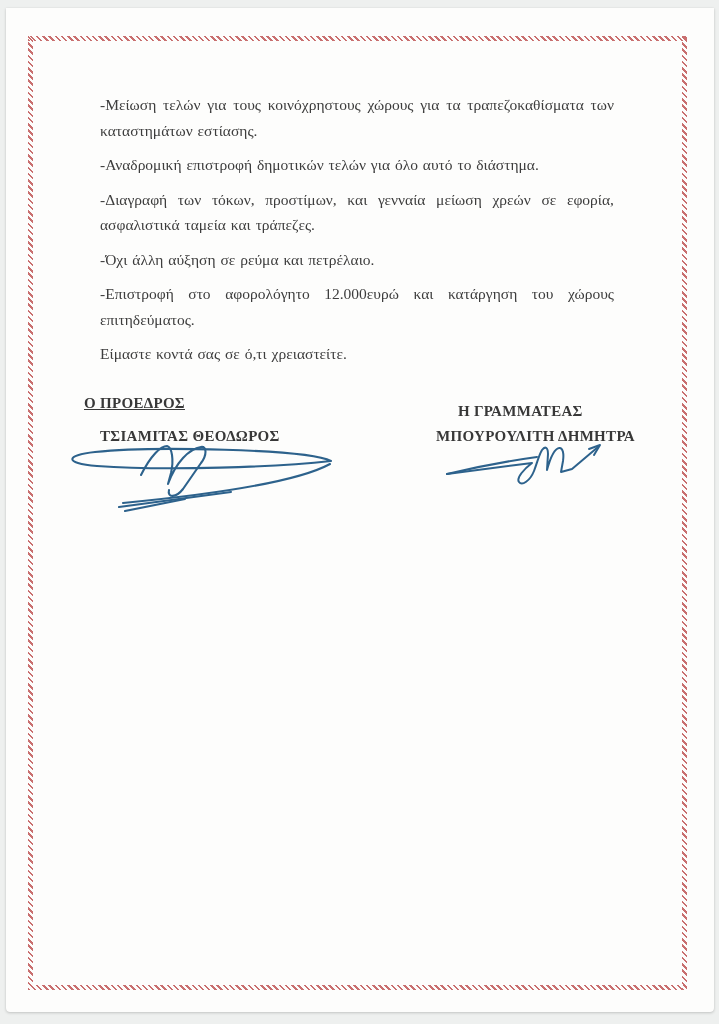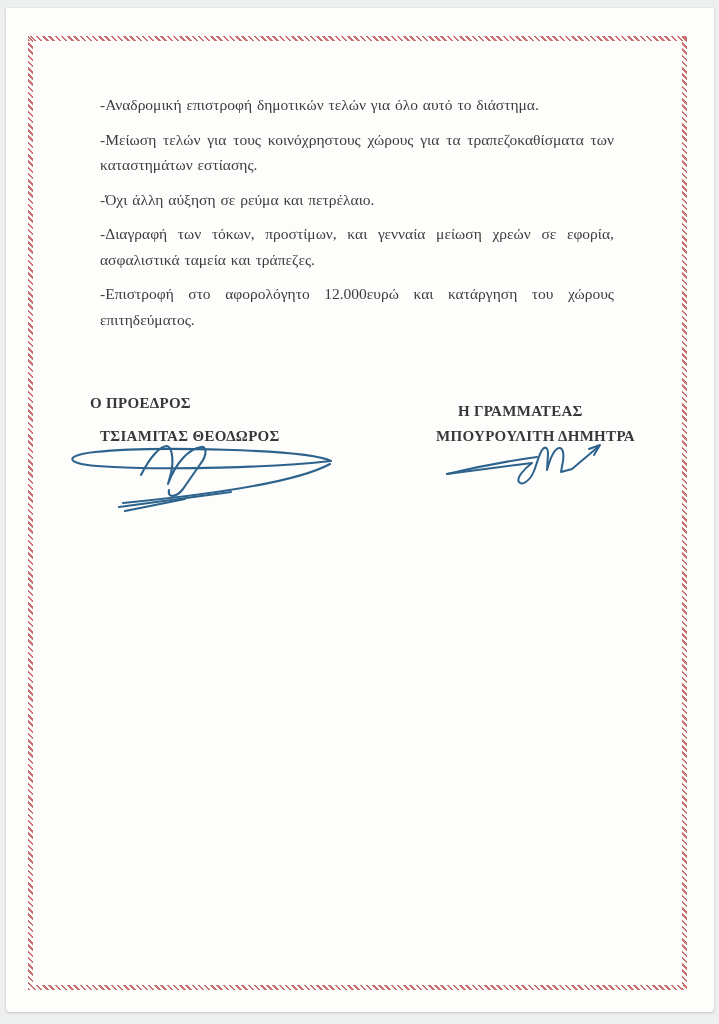--- a/index.html
+++ b/index.html
@@ -91,8 +91,8 @@
     </div>
 
     <div class="content">
+      <p>-Μείωση τελών για τους κοινόχρηστους χώρους για τα τραπεζοκαθίσματα των καταστημάτων εστίασης.</p>
       <p>-Αναδρομική επιστροφή δημοτικών τελών για όλο αυτό το διάστημα.</p>
-      <p>-Μείωση τελών για τους κοινόχρηστους χώρους για τα τραπεζοκαθίσματα των καταστημάτων εστίασης.</p>
       <p>-Όχι άλλη αύξηση σε ρεύμα και πετρέλαιο.</p>
       <p>-Διαγραφή των τόκων, προστίμων, και γενναία μείωση χρεών σε εφορία, ασφαλιστικά ταμεία και τράπεζες.</p>
       <p>-Επιστροφή στο αφορολόγητο 12.000ευρώ και κατάργηση του χώρους επιτηδεύματος.</p>

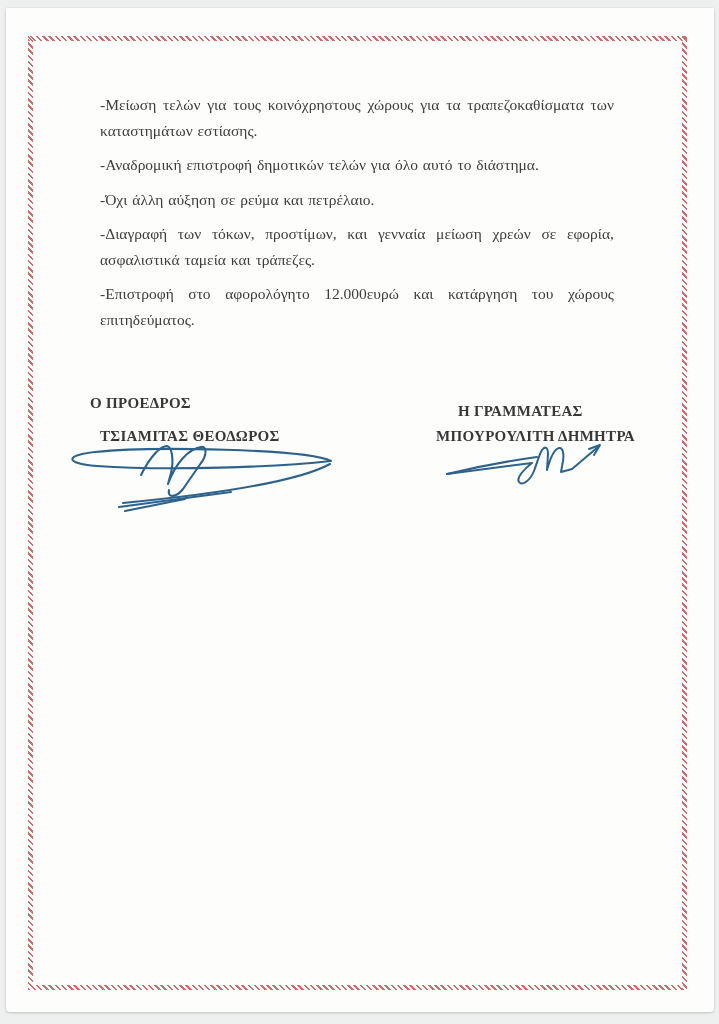--- a/index.html
+++ b/index.html
@@ -93,8 +93,8 @@
     <div class="content">
       <p>-Μείωση τελών για τους κοινόχρηστους χώρους για τα τραπεζοκαθίσματα των καταστημάτων εστίασης.</p>
       <p>-Αναδρομική επιστροφή δημοτικών τελών για όλο αυτό το διάστημα.</p>
+      <p>-Διαγραφή των τόκων, προστίμων, και γενναία μείωση χρεών σε εφορία, ασφαλιστικά ταμεία και τράπεζες.</p>
       <p>-Όχι άλλη αύξηση σε ρεύμα και πετρέλαιο.</p>
-      <p>-Διαγραφή των τόκων, προστίμων, και γενναία μείωση χρεών σε εφορία, ασφαλιστικά ταμεία και τράπεζες.</p>
       <p>-Επιστροφή στο αφορολόγητο 12.000ευρώ και κατάργηση του χώρους επιτηδεύματος.</p>
     </div>
 

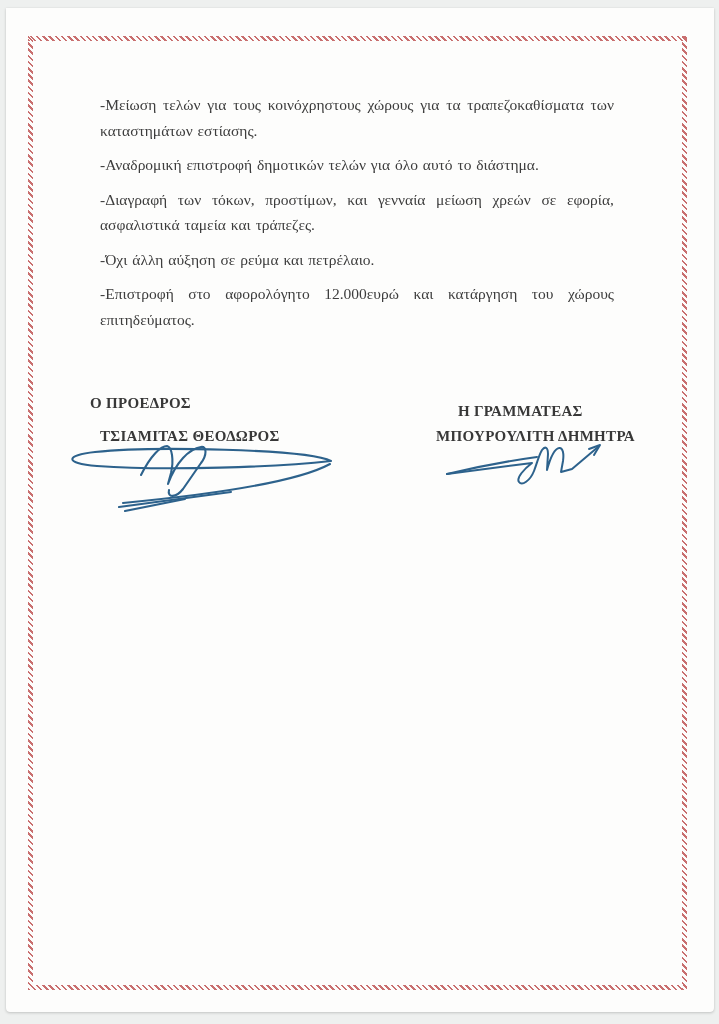--- a/index.html
+++ b/index.html
@@ -96,6 +96,7 @@
       <p>-Διαγραφή των τόκων, προστίμων, και γενναία μείωση χρεών σε εφορία, ασφαλιστικά ταμεία και τράπεζες.</p>
       <p>-Όχι άλλη αύξηση σε ρεύμα και πετρέλαιο.</p>
       <p>-Επιστροφή στο αφορολόγητο 12.000ευρώ και κατάργηση του χώρους επιτηδεύματος.</p>
+      <p>Είμαστε κοντά σας σε ό,τι χρειαστείτε.</p>
     </div>
 
     <div class="sig-label" style="left:84px;top:387px;">Ο ΠΡΟΕΔΡΟΣ</div>

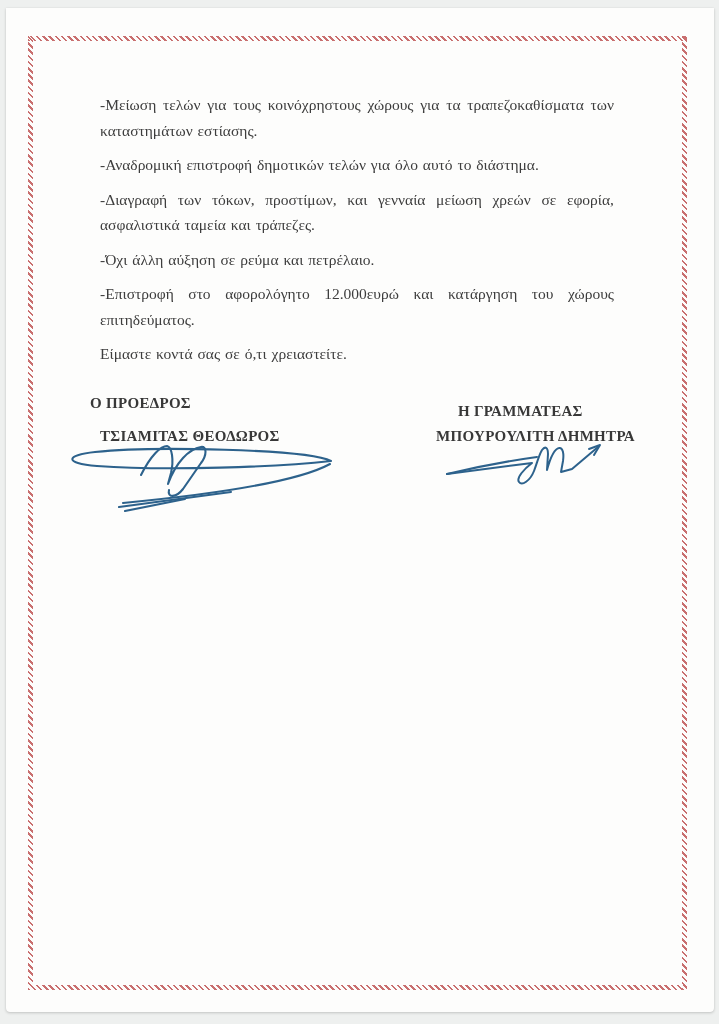--- a/index.html
+++ b/index.html
@@ -99,7 +99,7 @@
       <p>Είμαστε κοντά σας σε ό,τι χρειαστείτε.</p>
     </div>
 
-    <div class="sig-label" style="left:84px;top:387px;">Ο ΠΡΟΕΔΡΟΣ</div>
+    <div class="sig-label" style="left:78px;top:387px;text-decoration:underline;">Ο ΠΡΟΕΔΡΟΣ</div>
 
     <div class="sig-label" style="left:452px;top:387px;margin-top:8px;">Η ΓΡΑΜΜΑΤΕΑΣ</div>
 

